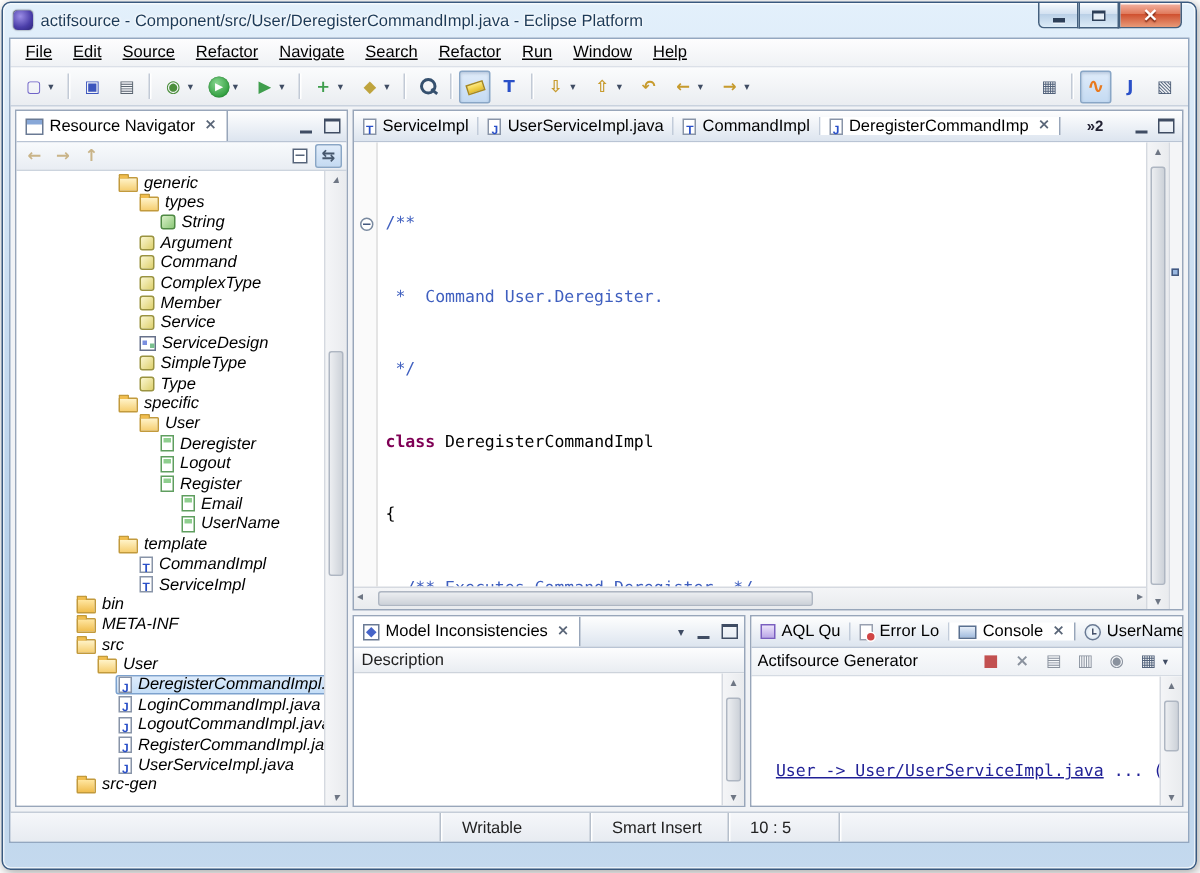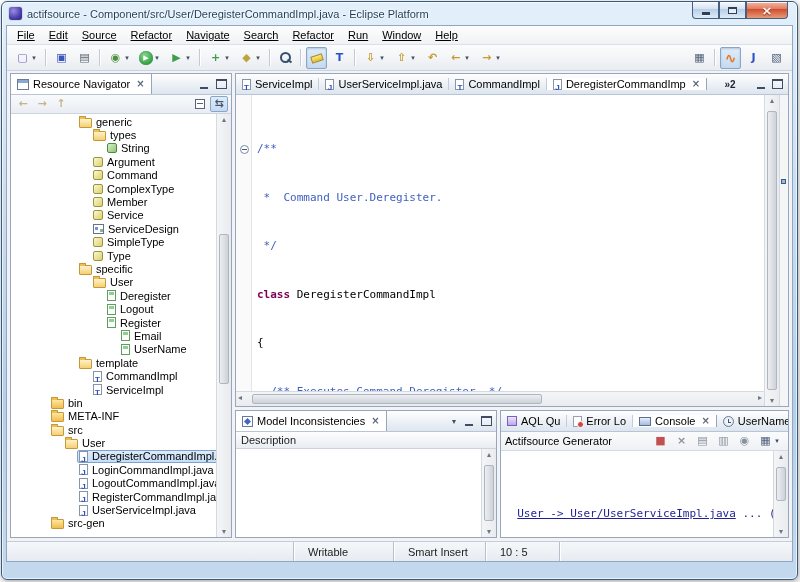--- a/index.html
+++ b/index.html
@@ -91,7 +91,7 @@
   .vb .glyph{font-size:11px;}
 
   
-  .tree-wrap{flex:1;display:flex;min-height:0;}
+  .tree-wrap{flex:1;display:flex;min-height:0;font-style:italic;}
   .tree{flex:1;background:#fff;overflow:hidden;padding-top:1px;}
   .tree-row{height:13.4px;display:flex;align-items:center;white-space:nowrap;padding-left:calc(10px + var(--lv,0)*14px);}
   .row-inner{display:flex;align-items:center;gap:4px;height:13px;padding:0 3px 0 1px;border:1px solid transparent;border-radius:2px;}

